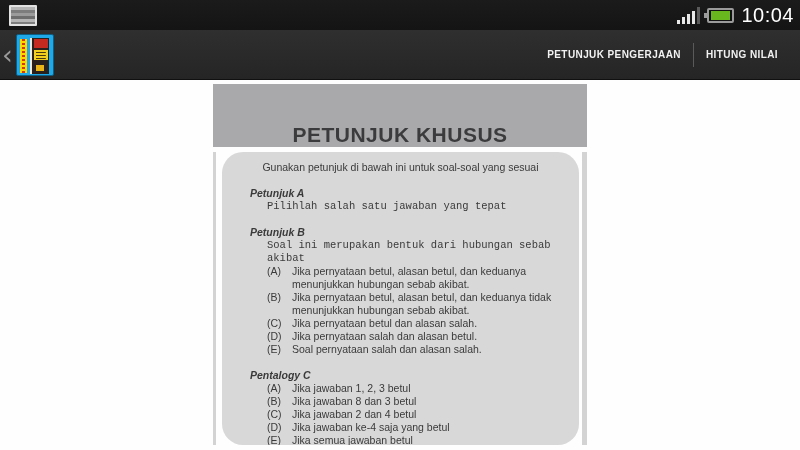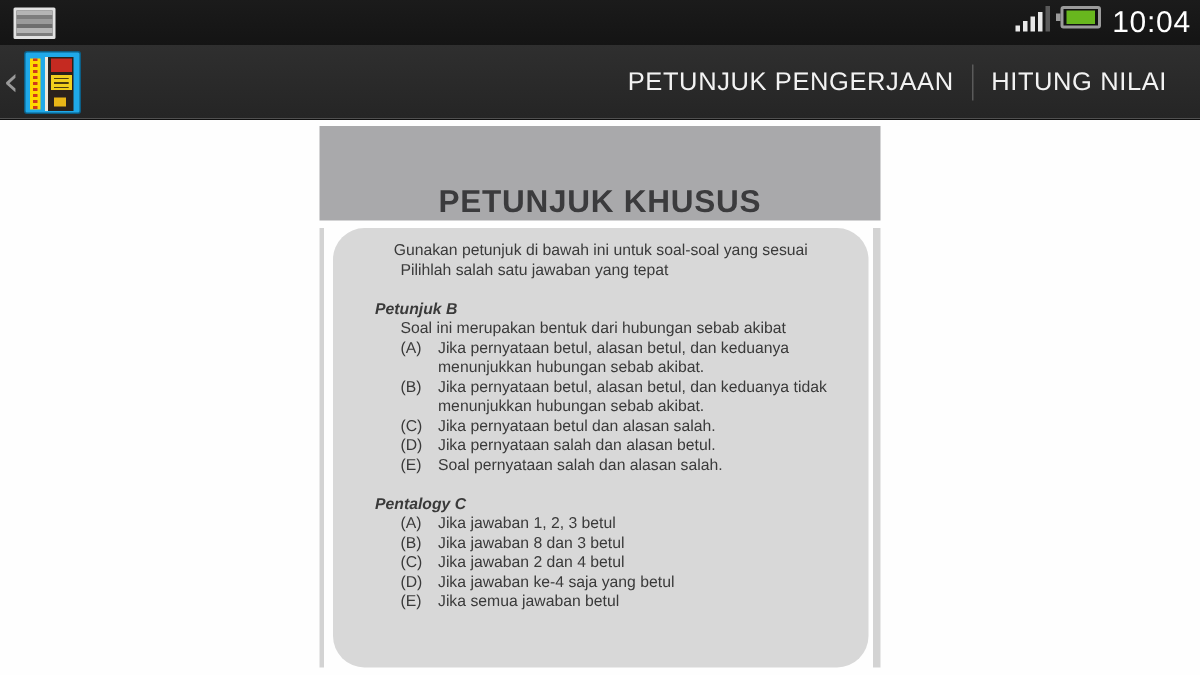--- a/index.html
+++ b/index.html
@@ -17,7 +17,7 @@
     width:28px; height:21px; border:2px solid #e2e2e2; border-radius:1px;
     background:repeating-linear-gradient(180deg,#b5b5b5 0 3px,#7d7d7d 3px 6px,#9b9b9b 6px 9px,#6e6e6e 9px 12px);
   }
-  .status-right { display:flex; gap:7px; }
+  .status-right { display:flex; align-items:center; gap:7px; }
   .signal-icon { display:flex; align-items:flex-end; gap:2px; height:17px; }
   .signal-icon span { width:3px; background:#e8e8e8; display:block; }
   .signal-icon span:nth-child(1){ height:4px; }

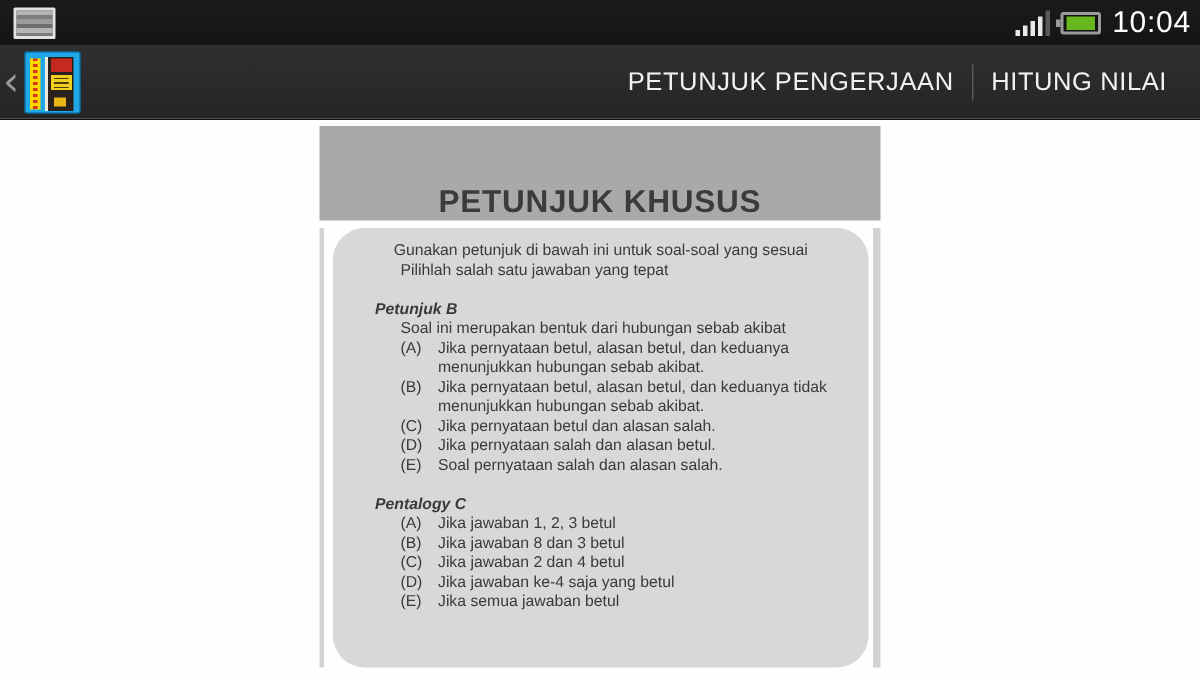--- a/index.html
+++ b/index.html
@@ -71,7 +71,7 @@
 
   .action-items { margin-left:auto; display:flex; align-items:center; height:100%; padding-right:10px; }
   .action-item {
-    color:#f2f2f2; font-size:17px; font-weight:normal; letter-spacing:0.4px;
+    color:#f2f2f2; font-size:10px; font-weight:bold; letter-spacing:0.4px;
     padding:0 12px; line-height:50px; cursor:default;
   }
   .action-divider { width:1px; height:24px; background:#5a5a5a; }

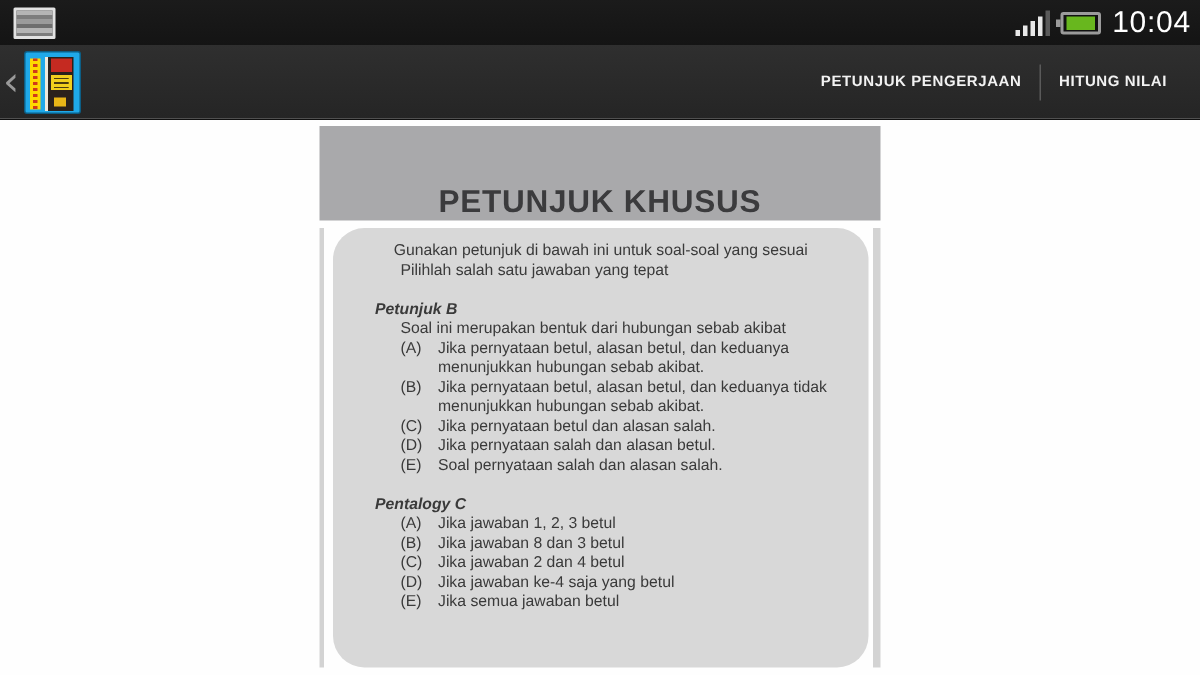--- a/index.html
+++ b/index.html
@@ -149,6 +149,7 @@
     <div class="intro">Gunakan petunjuk di bawah ini untuk soal-soal yang sesuai</div>
     <div>
   <div>
+    <div class="section-heading">Petunjuk A</div>
     <div class="section-description">Pilihlah salah satu jawaban yang tepat</div>
 
   </div>

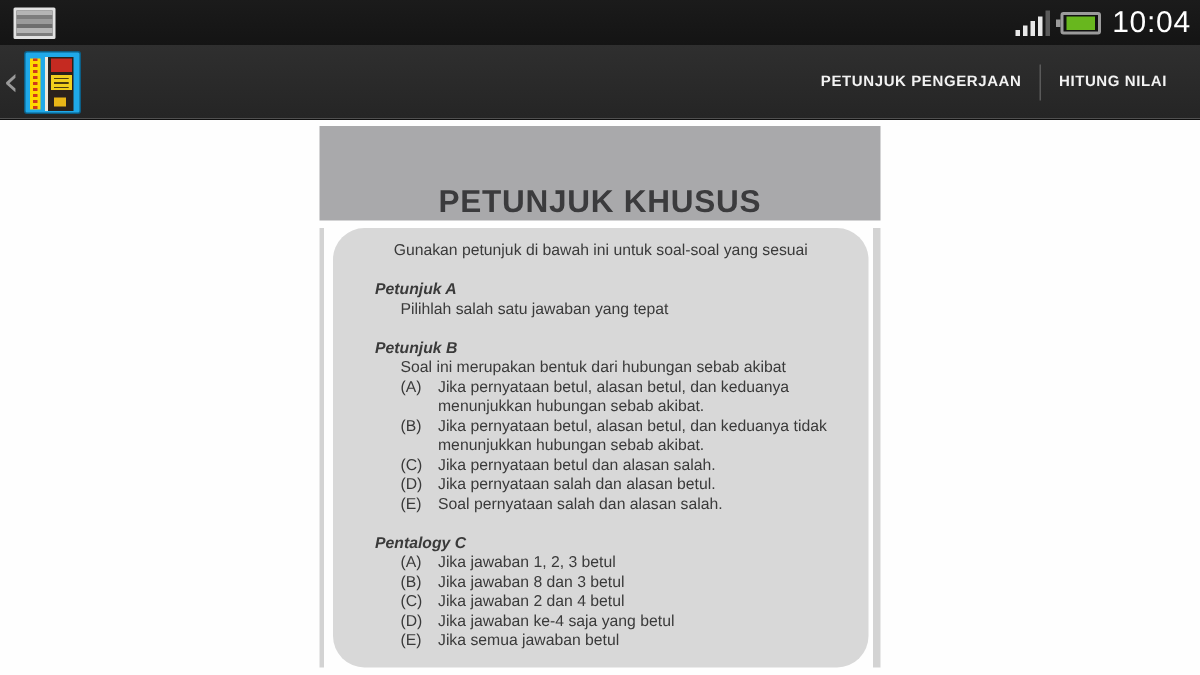--- a/index.html
+++ b/index.html
@@ -95,7 +95,7 @@
   }
   .intro { text-align:center; padding-left:10px; }
   .section-heading { font-weight:bold; font-style:italic; margin:13px 0 0 28px; }
-  .section-description { margin-left:45px; }
+  .section-description { margin-left:45px;font-family:Liberation Mono, monospace; }
   .opt-row { display:flex; margin-left:45px; }
   .opt-label { width:25px; flex:0 0 25px; }
   .opt-text { width:279px; }

